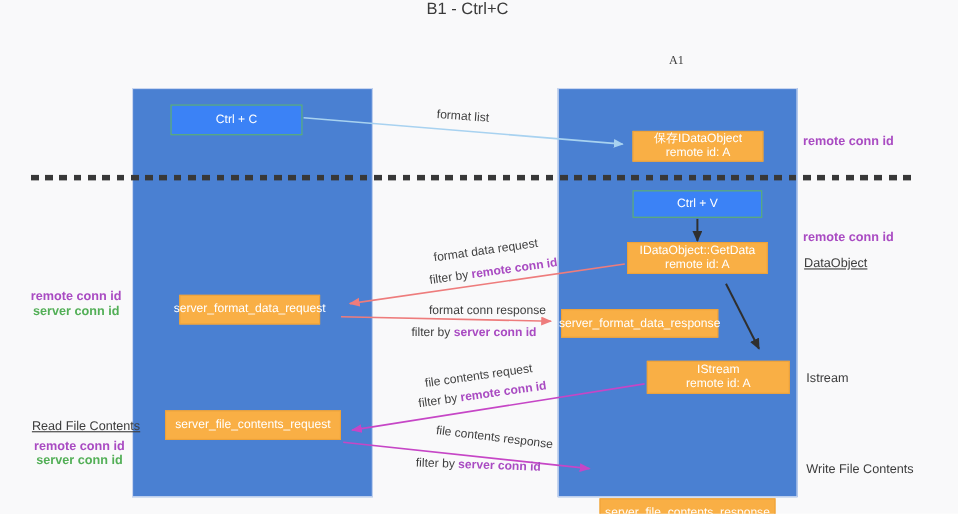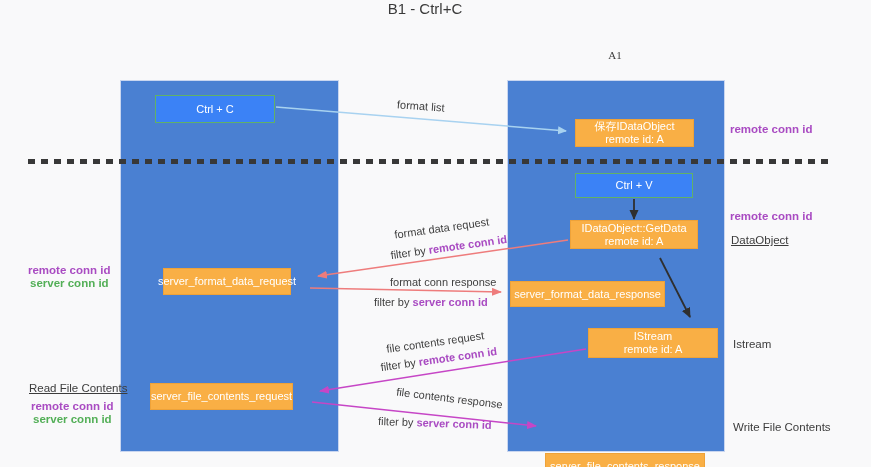--- a/index.html
+++ b/index.html
@@ -105,7 +105,7 @@
     <div>server_format_data_request</div>
   </div>
 
-  <div class="abs node node-orange" style="left:510px; top:281px; width:155px; height:26px;">
+  <div class="abs node node-orange" style="left:510px; top:281px; width:143px; height:26px;">
     <div>server_format_data_response</div>
   </div>
 

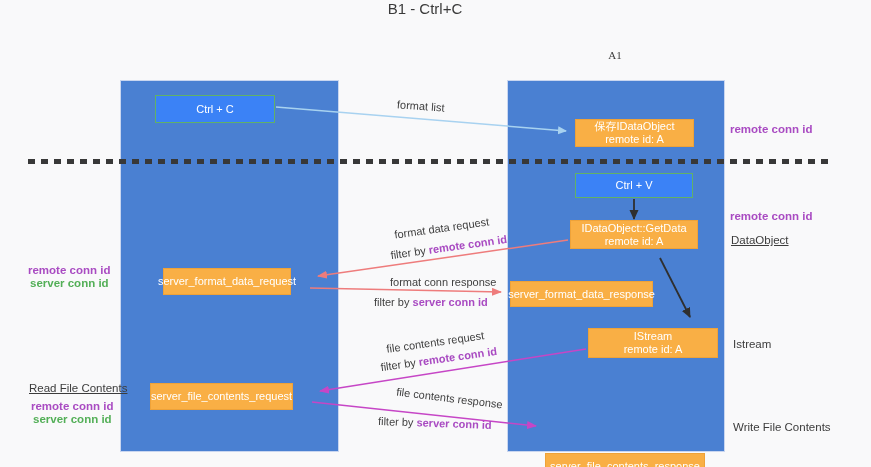--- a/index.html
+++ b/index.html
@@ -114,7 +114,7 @@
     <div>remote id: A</div>
   </div>
 
-  <div class="abs node node-orange" style="left:150px; top:383px; width:143px; height:27px;">
+  <div class="abs node node-orange" style="left:150px; top:373px; width:160px; height:27px;">
     <div>server_file_contents_request</div>
   </div>
 

